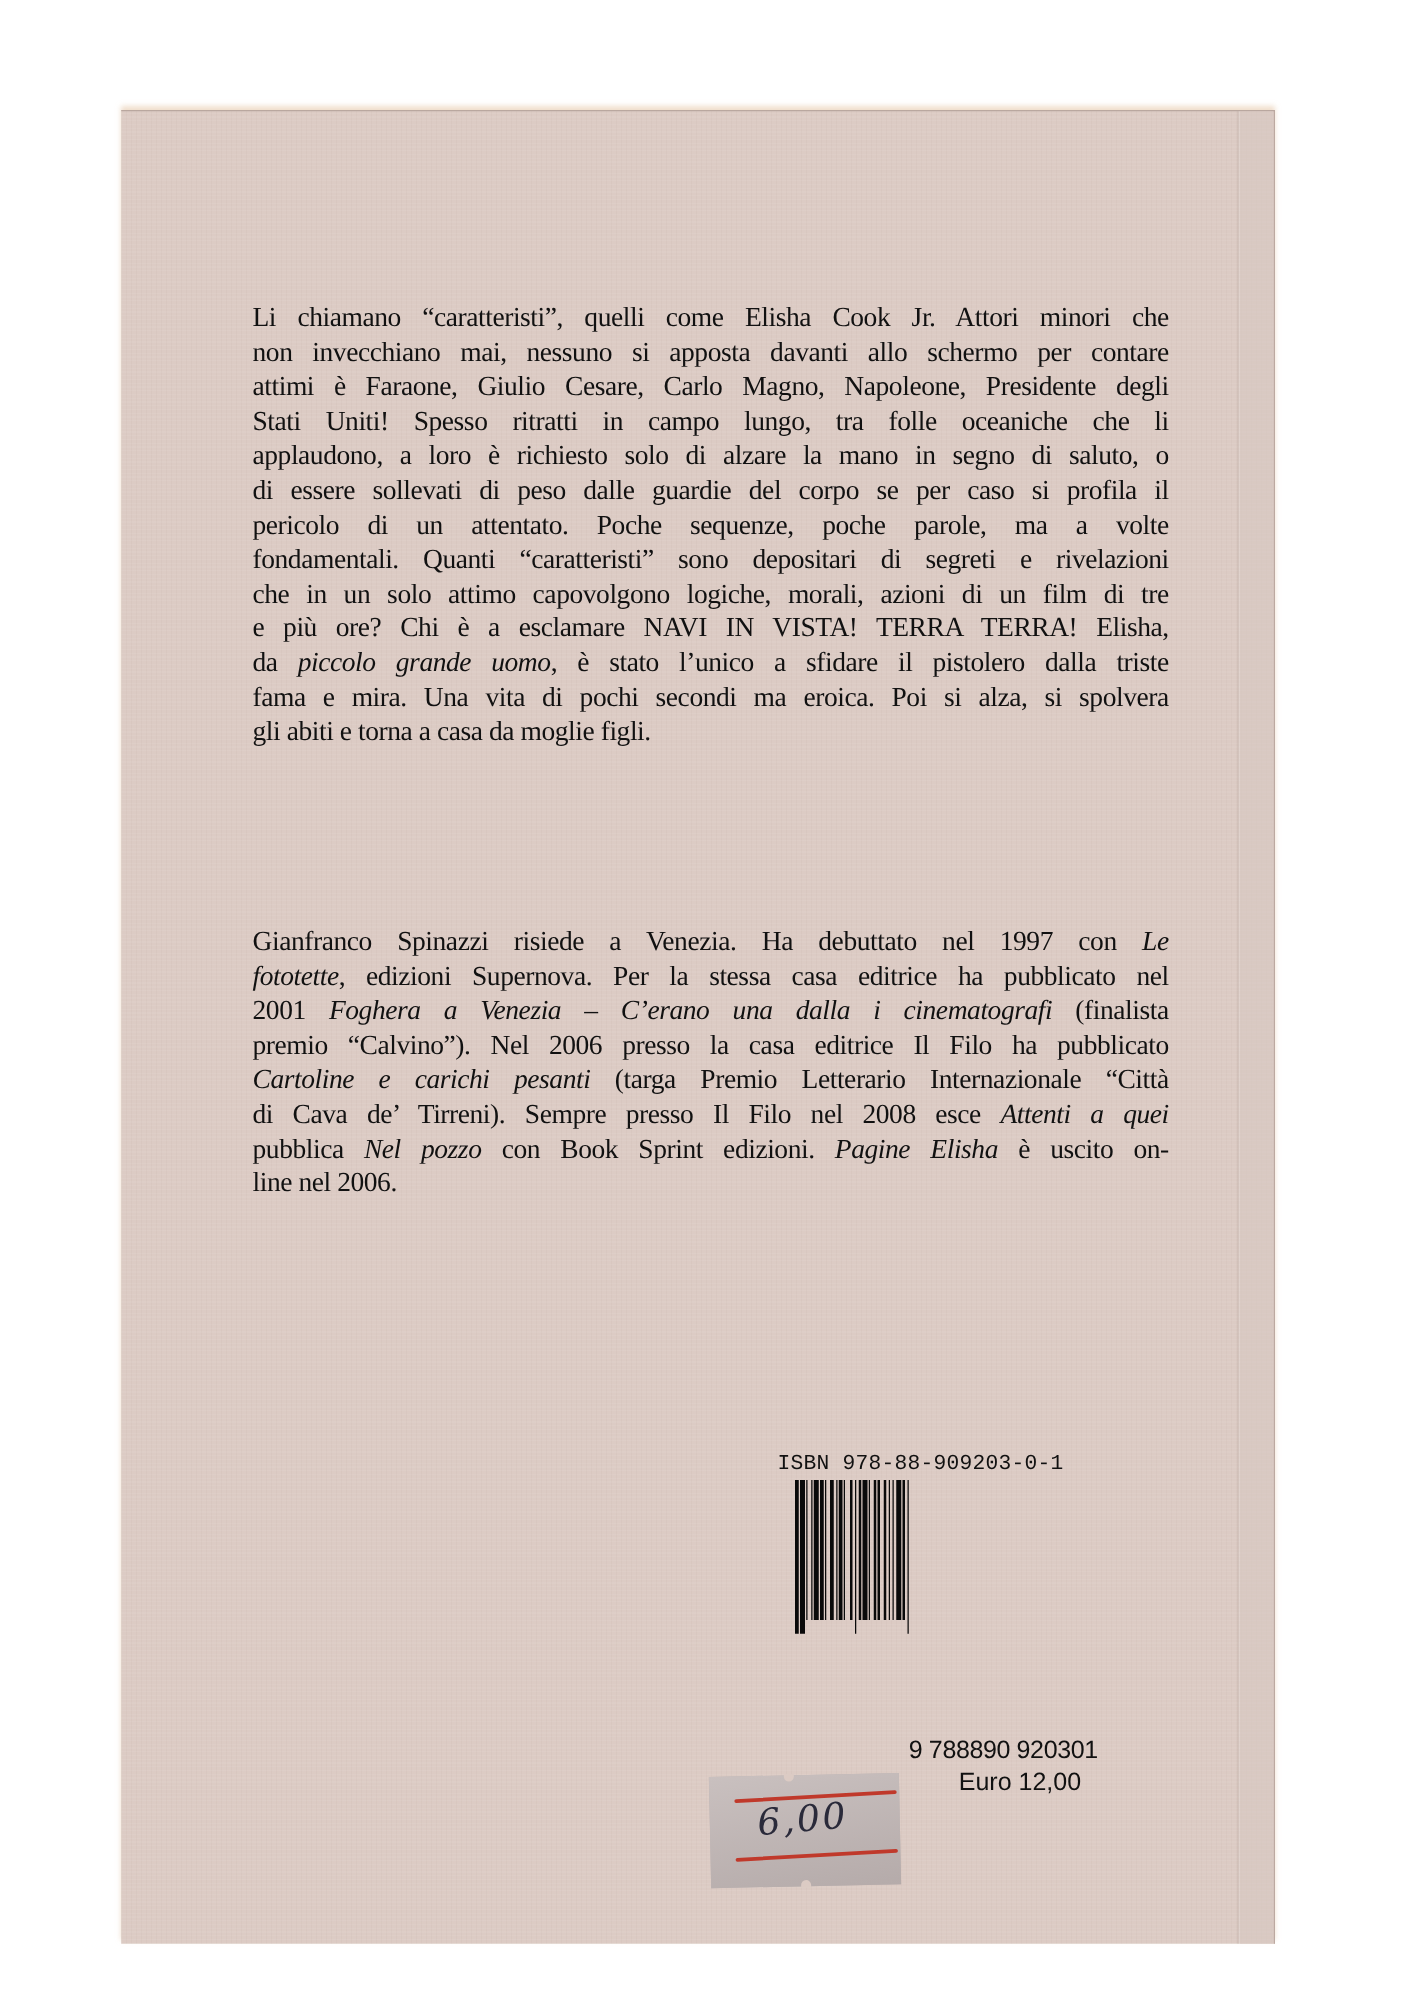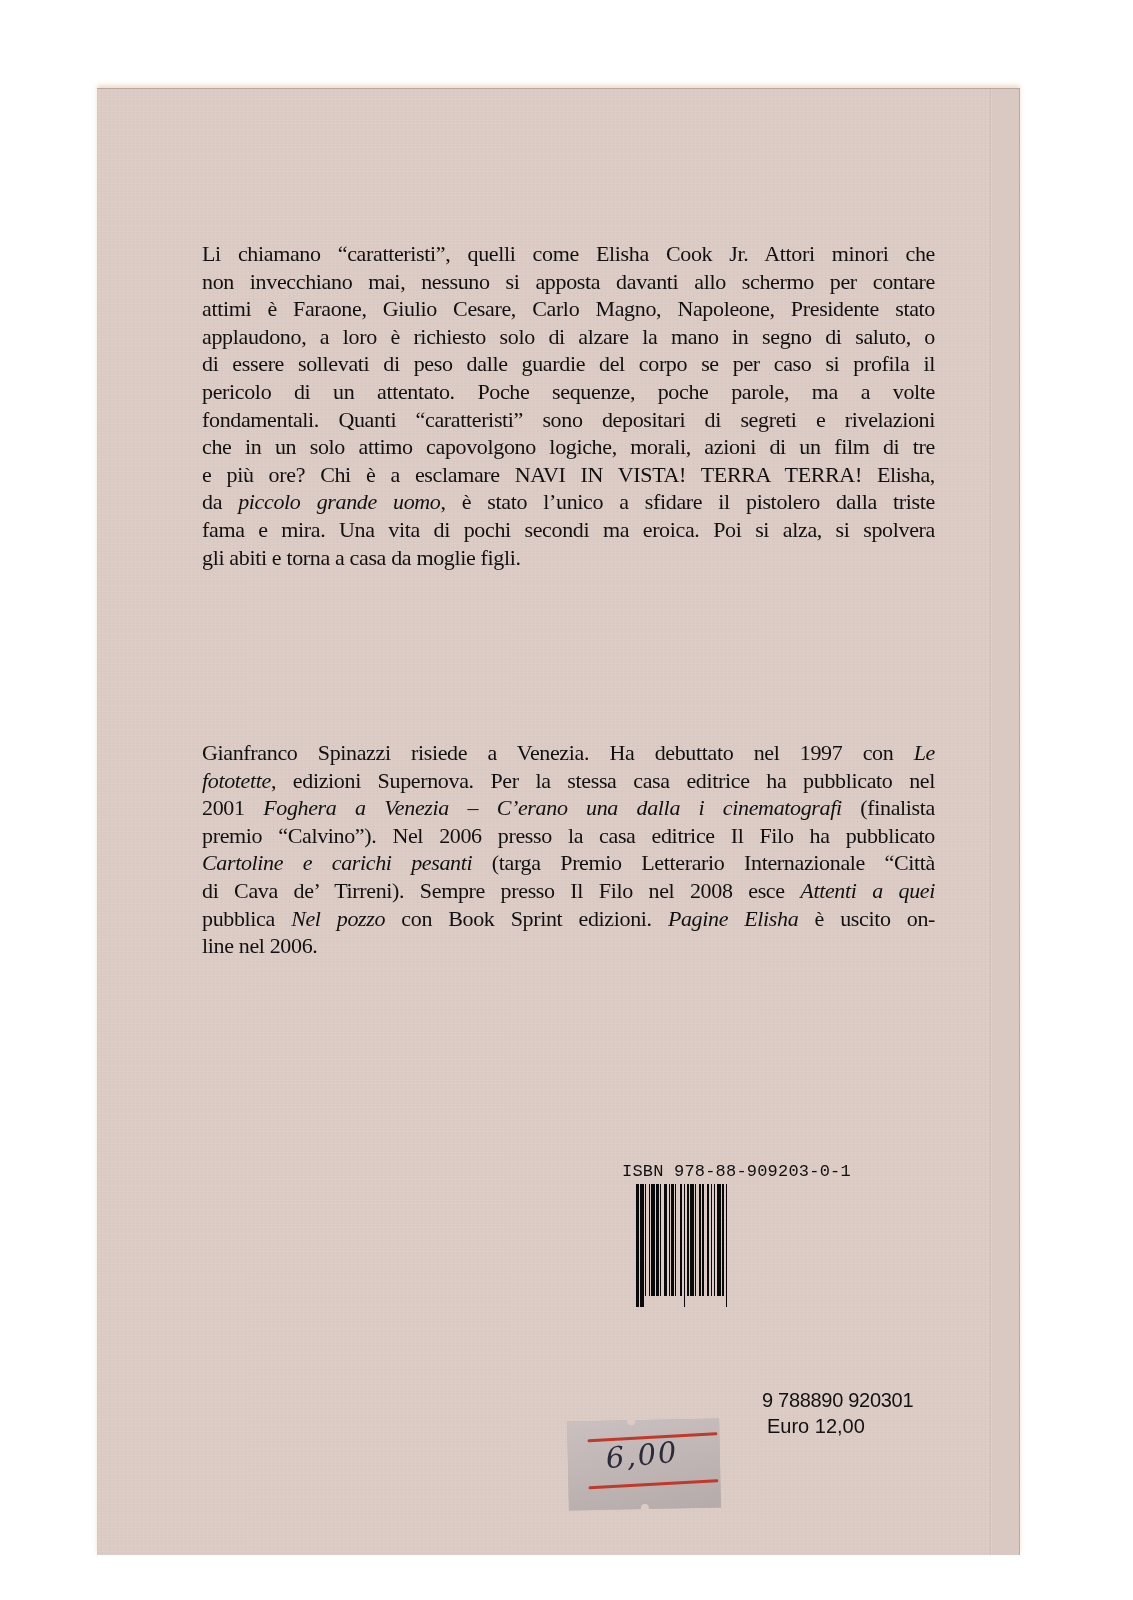--- a/index.html
+++ b/index.html
@@ -94,7 +94,7 @@
   <div class="text-block blurb" id="blurb">
       <span class="line"><span>Li chiamano “caratteristi”, quelli come Elisha Cook Jr. Attori minori che</span></span>
       <span class="line"><span>non invecchiano mai, nessuno si apposta davanti allo schermo per contare</span></span>
-      <span class="line"><span>attimi è Faraone, Giulio Cesare, Carlo Magno, Napoleone, Presidente stato</span></span>
+      <span class="line"><span>attimi è Faraone, Giulio Cesare, Carlo Magno, Napoleone, Presidente degli</span></span>
       <span class="line"><span>applaudono, a loro è richiesto solo di alzare la mano in segno di saluto, o</span></span>
       <span class="line"><span>di essere sollevati di peso dalle guardie del corpo se per caso si profila il</span></span>
       <span class="line"><span>pericolo di un attentato. Poche sequenze, poche parole, ma a volte</span></span>

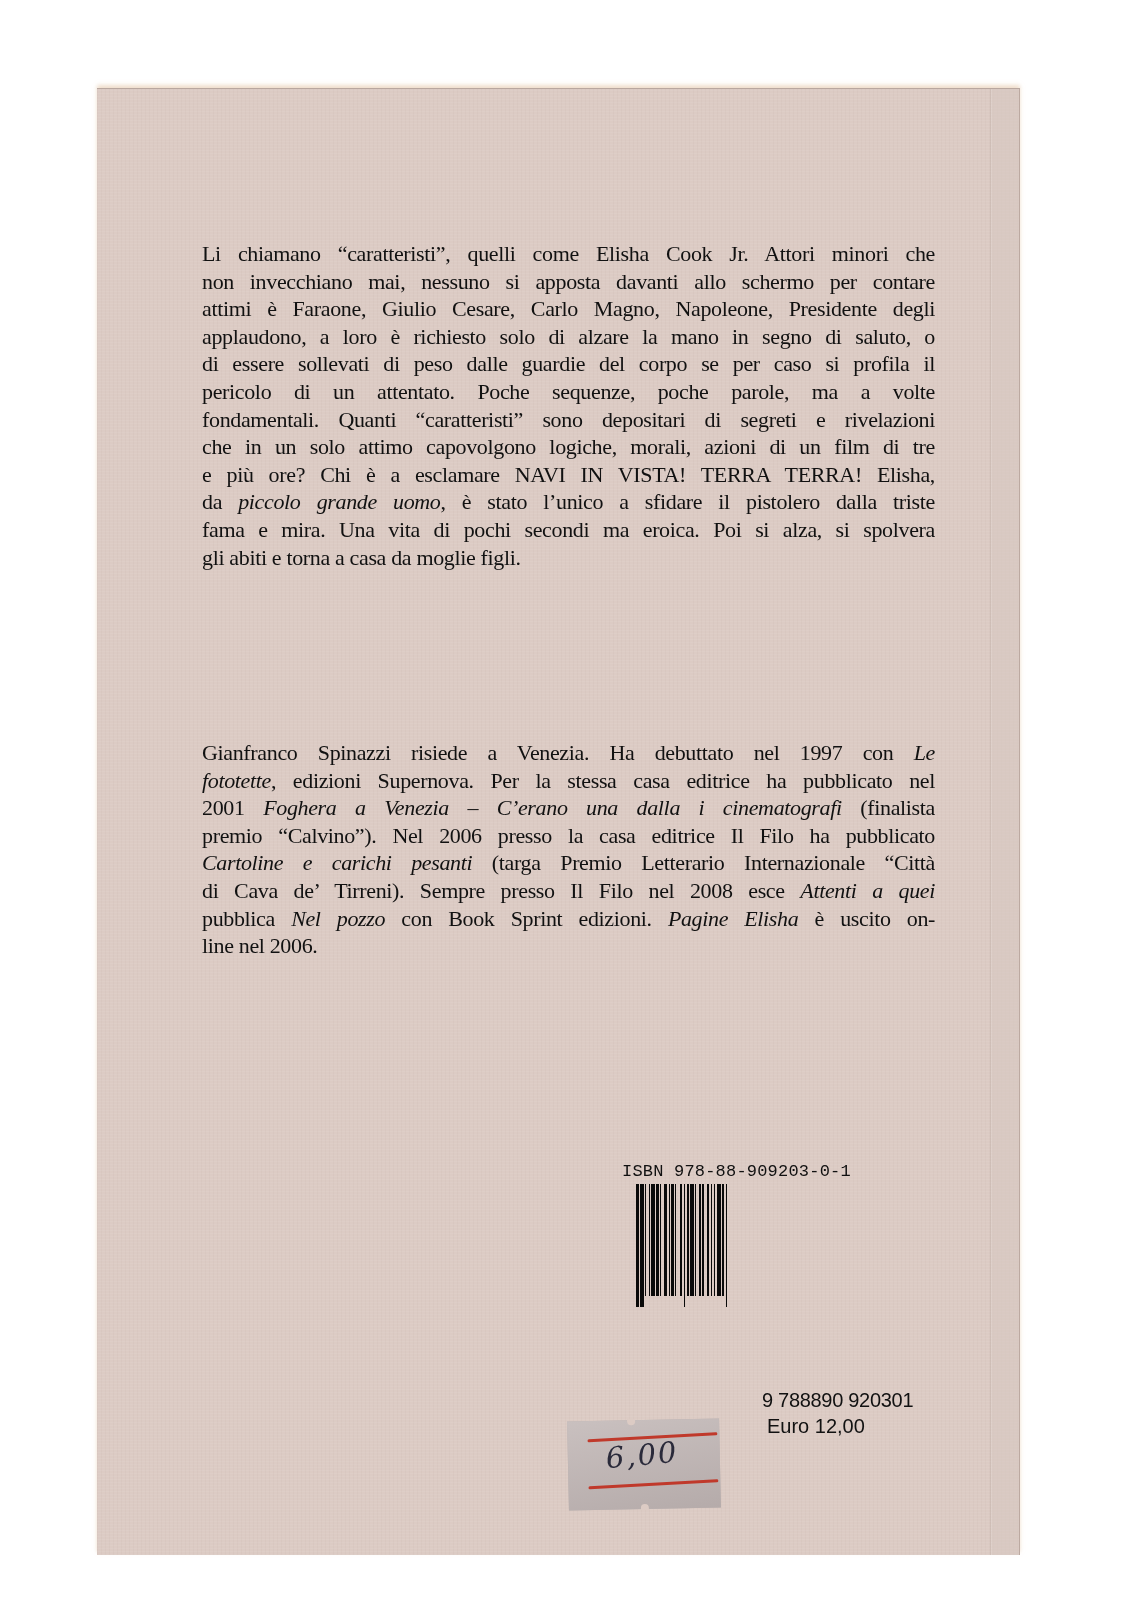--- a/index.html
+++ b/index.html
@@ -95,6 +95,7 @@
       <span class="line"><span>Li chiamano “caratteristi”, quelli come Elisha Cook Jr. Attori minori che</span></span>
       <span class="line"><span>non invecchiano mai, nessuno si apposta davanti allo schermo per contare</span></span>
       <span class="line"><span>attimi è Faraone, Giulio Cesare, Carlo Magno, Napoleone, Presidente degli</span></span>
+      <span class="line"><span>Stati Uniti! Spesso ritratti in campo lungo, tra folle oceaniche che li</span></span>
       <span class="line"><span>applaudono, a loro è richiesto solo di alzare la mano in segno di saluto, o</span></span>
       <span class="line"><span>di essere sollevati di peso dalle guardie del corpo se per caso si profila il</span></span>
       <span class="line"><span>pericolo di un attentato. Poche sequenze, poche parole, ma a volte</span></span>

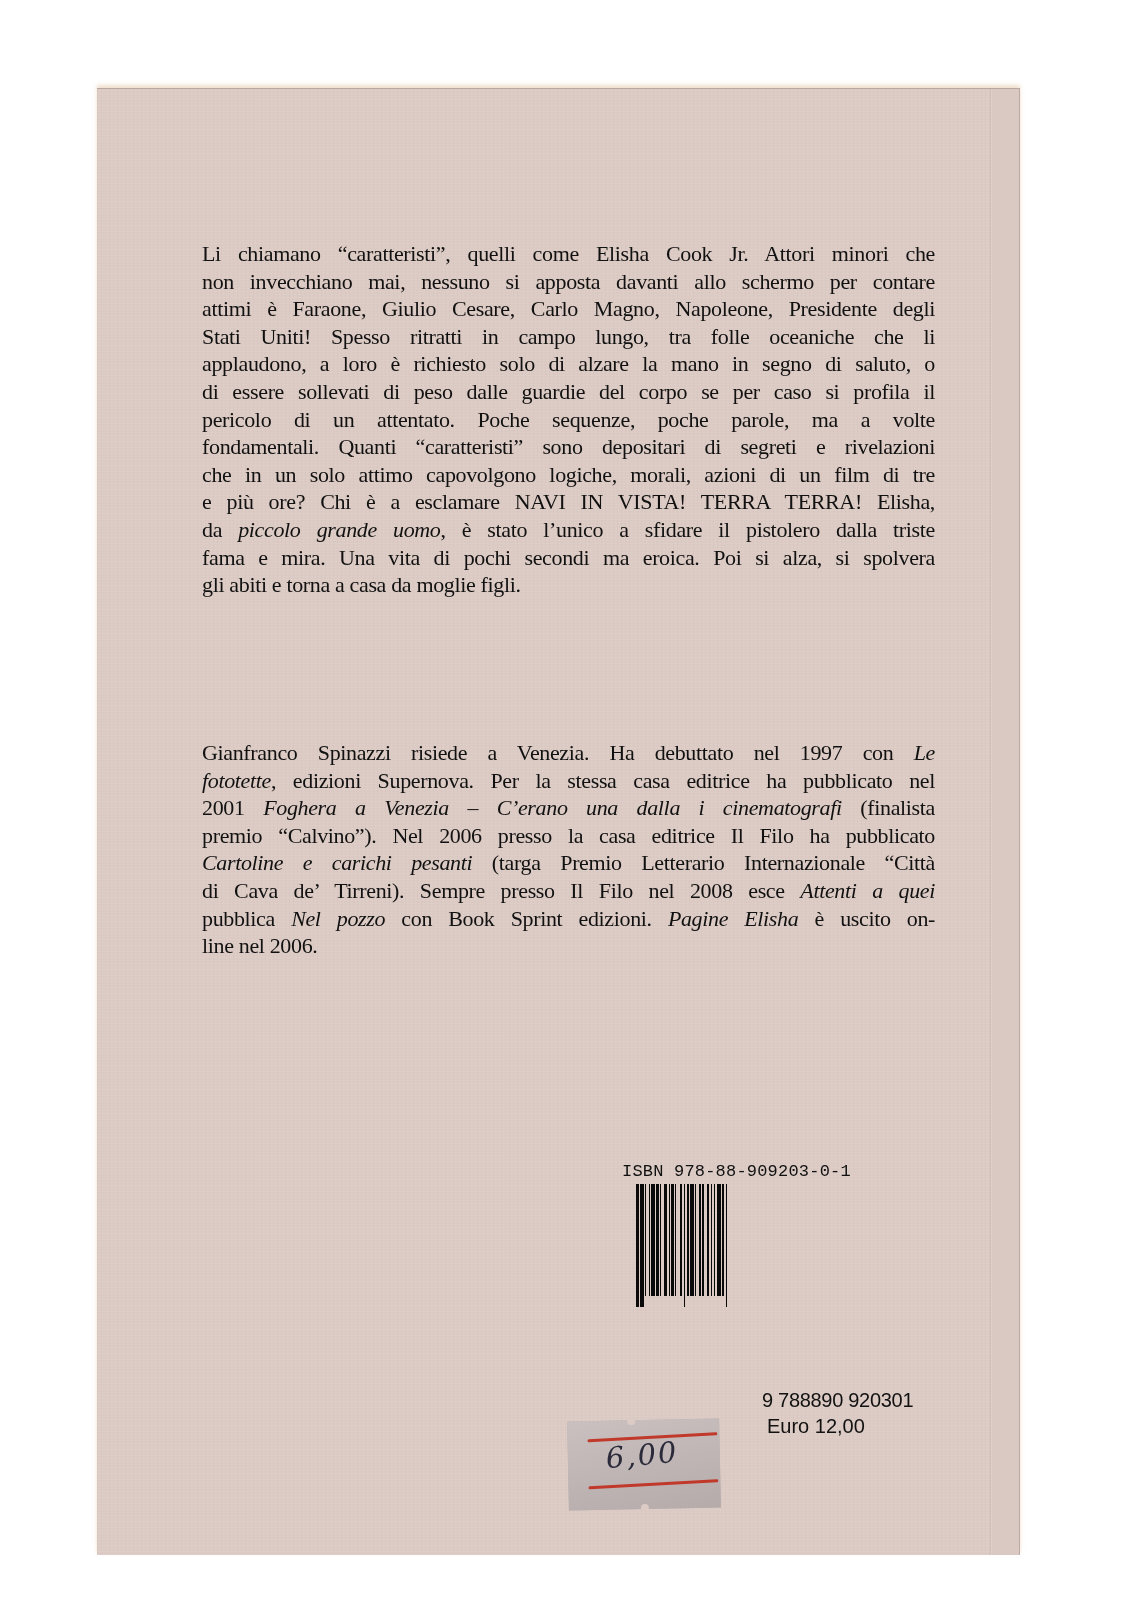--- a/index.html
+++ b/index.html
@@ -52,7 +52,7 @@
   .digits {
     position:absolute; left:727px; top:1389px;
     font-family:"Liberation Sans","DejaVu Sans",sans-serif; font-size:20px; color:#111;
-    white-space:nowrap; letter-spacing:-0.3px;margin-left:35px;
+    white-space:nowrap; letter-spacing:-0.3px;
   }
   .price-printed {
     position:absolute; left:767px; top:1415px;

